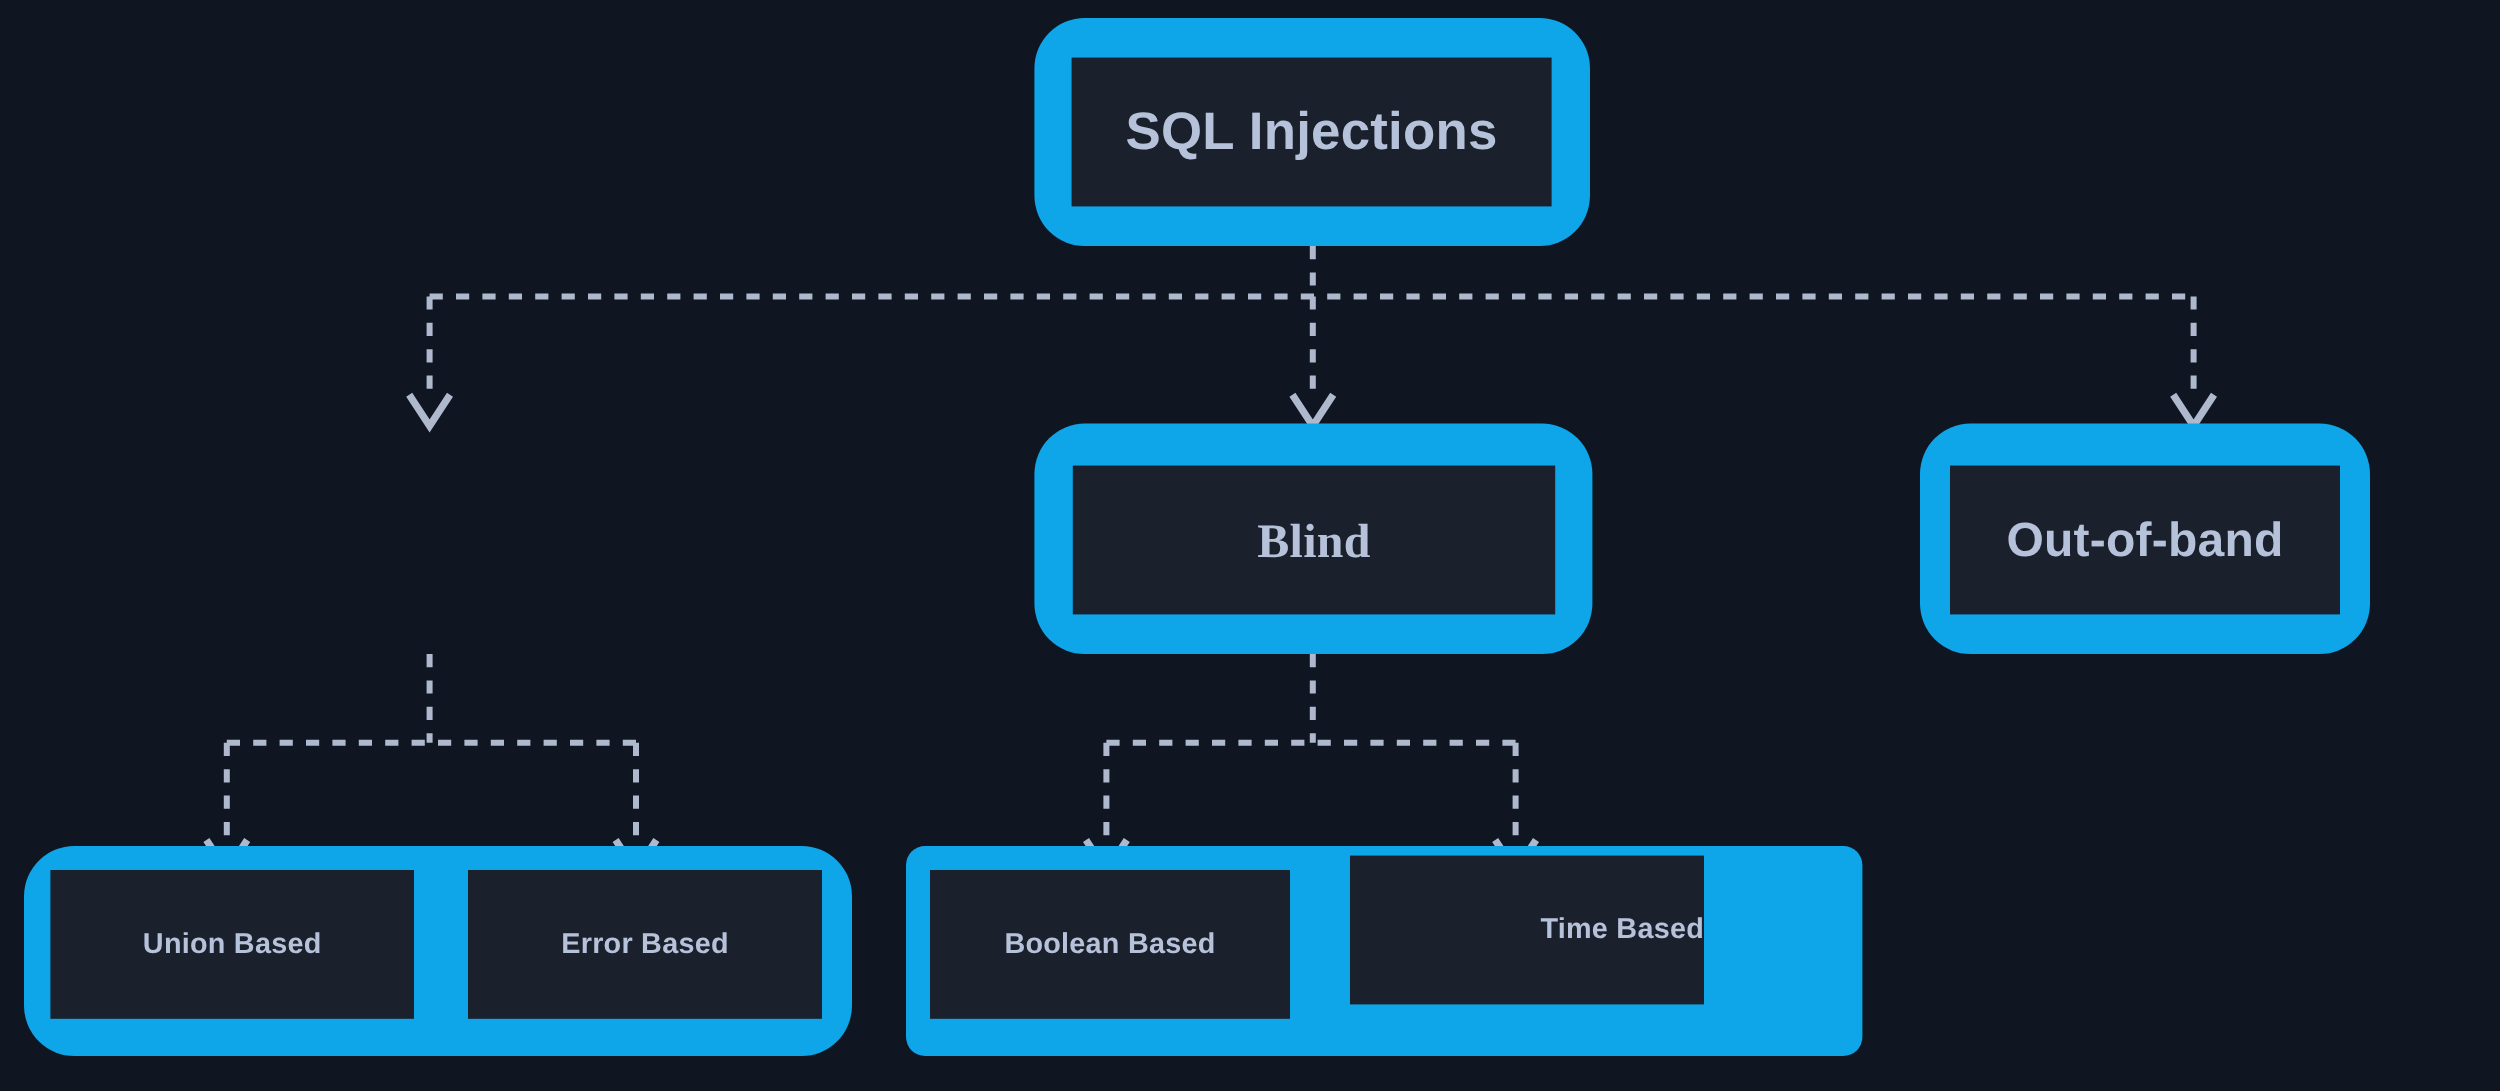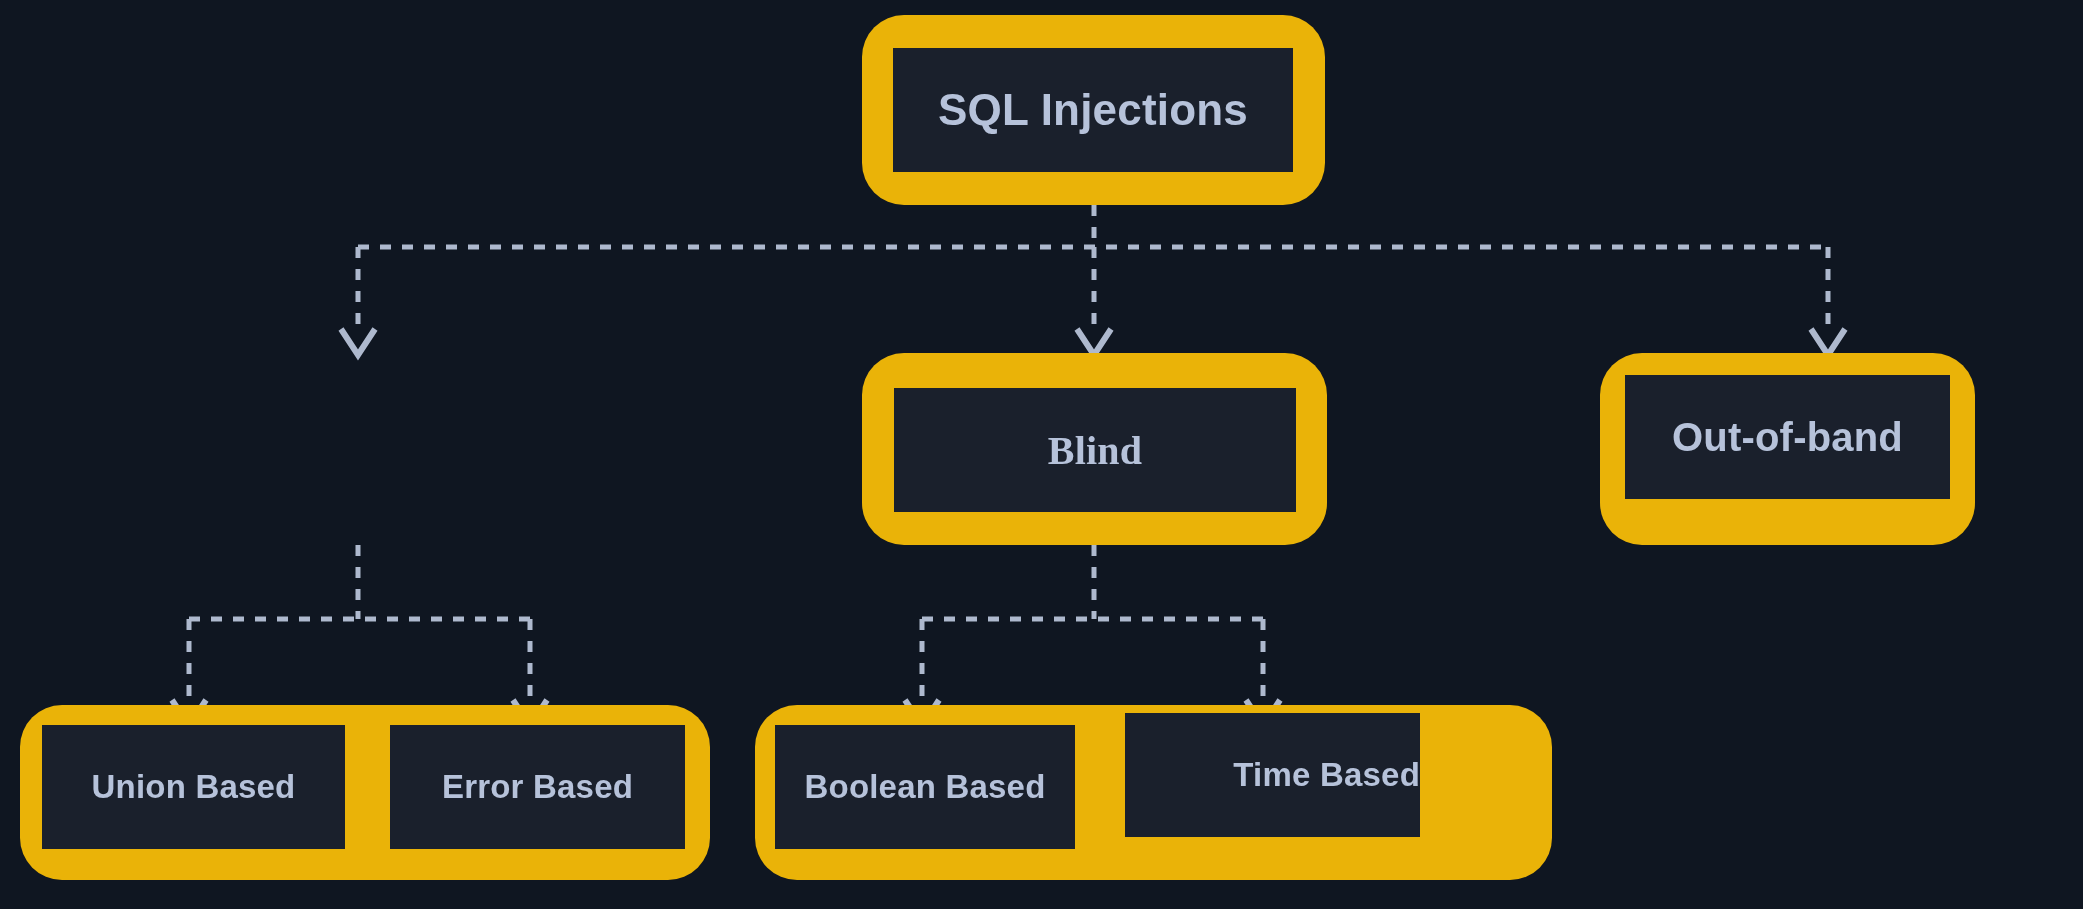--- a/index.html
+++ b/index.html
@@ -14,7 +14,7 @@
   
   .group{
     position:absolute;
-    background:#eab308;
+    background:#0ea5e9;
     border-radius:42px;
     box-sizing:border-box;
   }

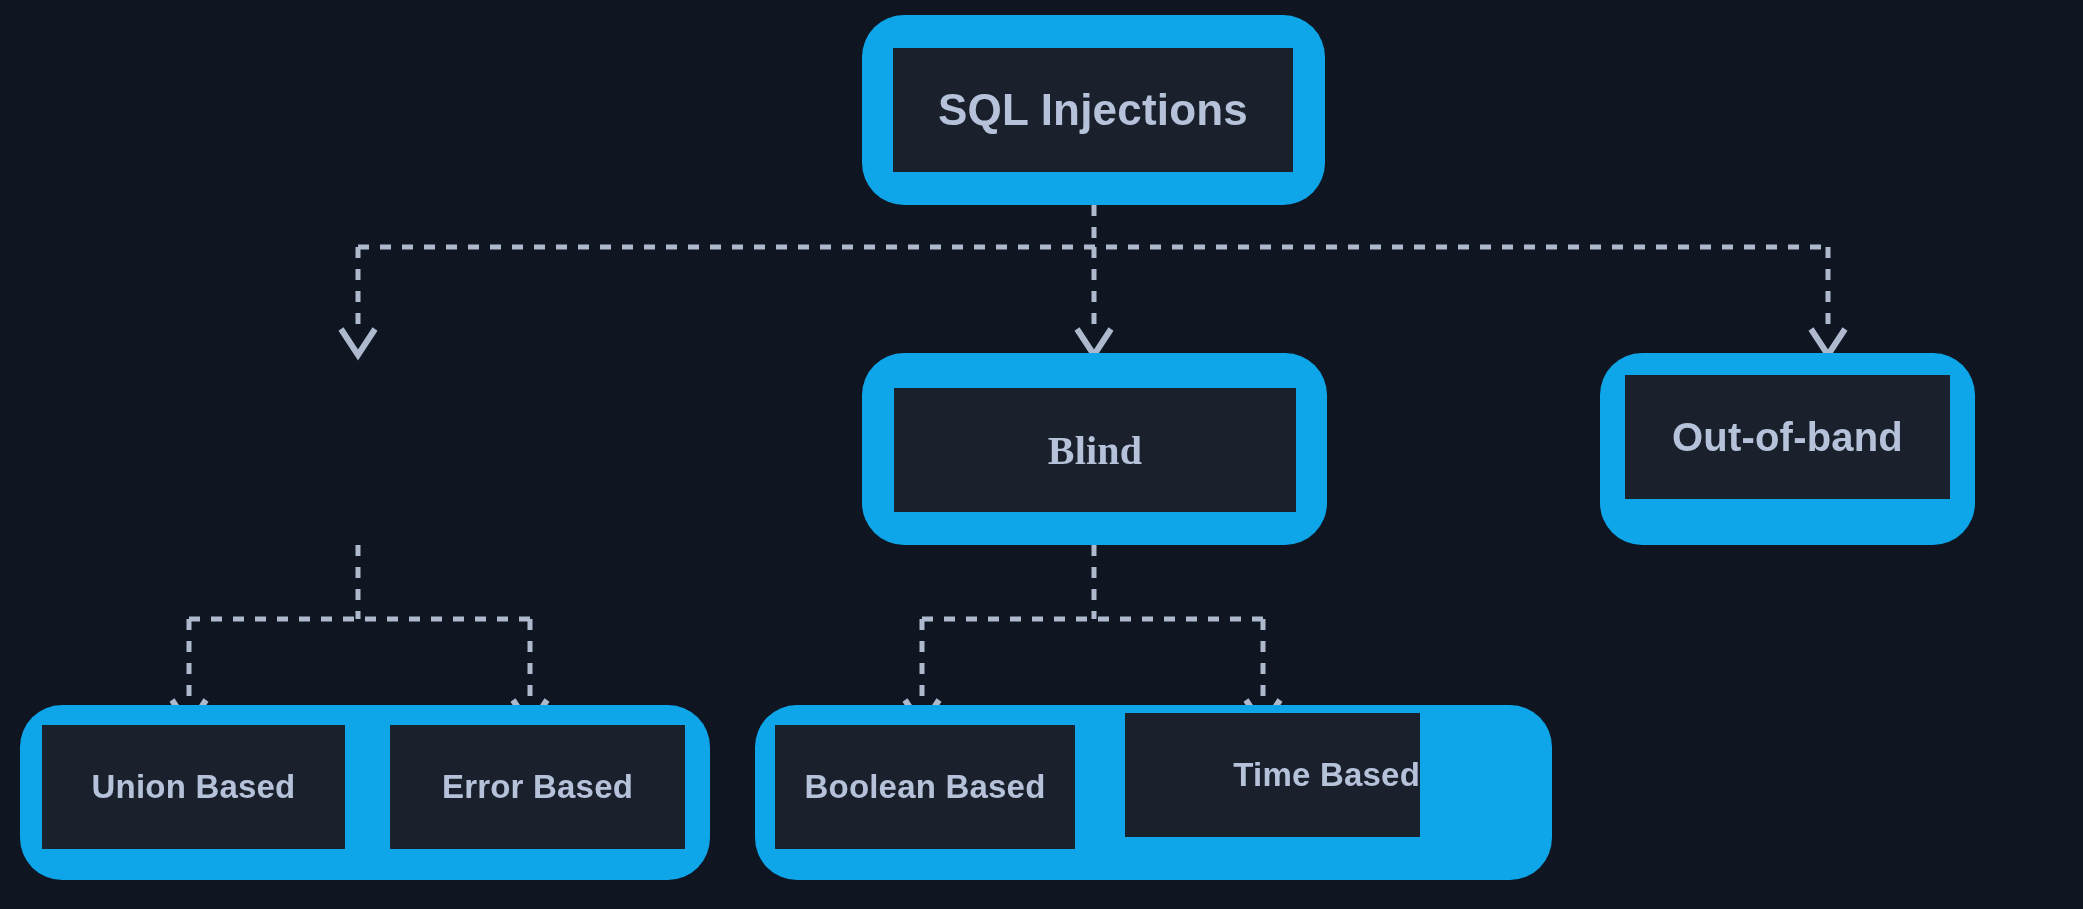--- a/index.html
+++ b/index.html
@@ -90,7 +90,7 @@
   </div>
 
   <div class="group" style="left:1600px;top:353px;width:375px;height:192px;">
-    <div class="box t-mid" style="left:25px;top:22px;width:325px;height:124px;">
+    <div class="box t-mid" style="left:25px;top:35px;width:325px;height:124px;">
       <span>Out-of-band</span>
     </div>
   </div>

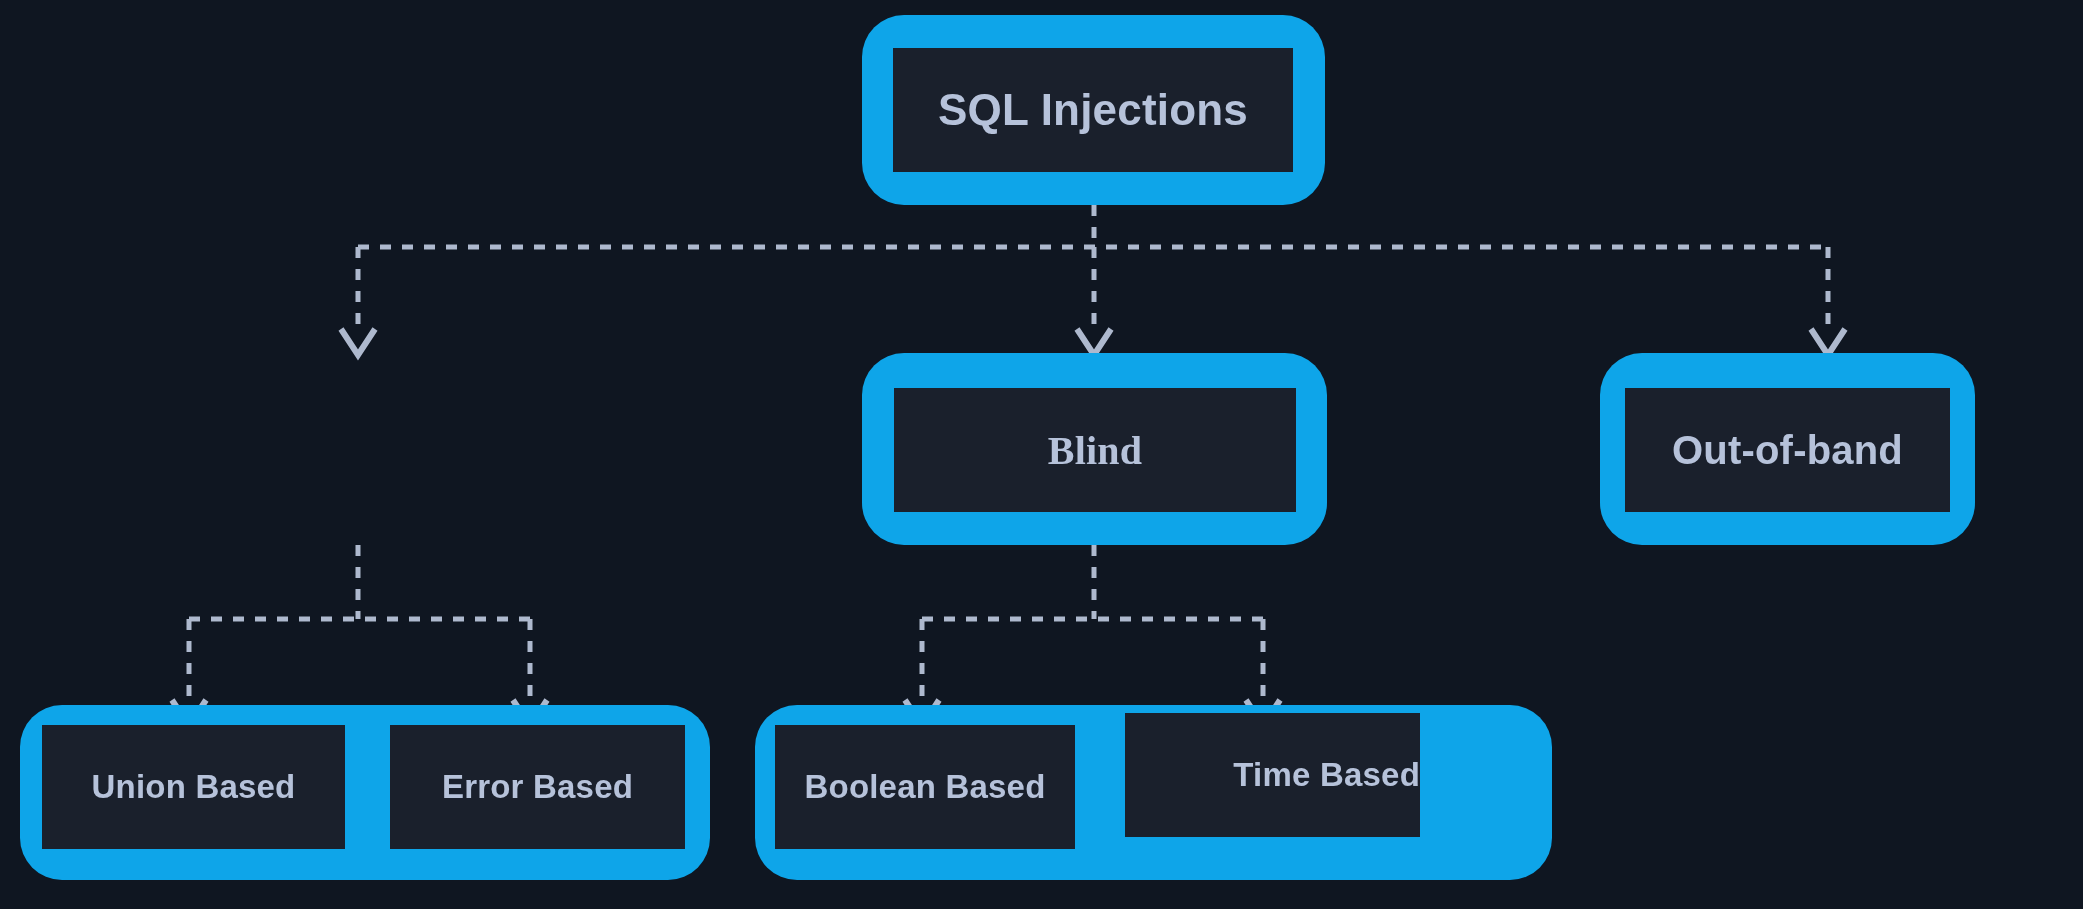--- a/index.html
+++ b/index.html
@@ -33,7 +33,7 @@
   }
   .t-root span{font-size:44px;}
   .t-mid  span{font-size:40px;}
-  .t-leaf span{font-size:33px;}
+  .t-leaf span{font-size:24px;}
 </style>
 </head>
 <body>

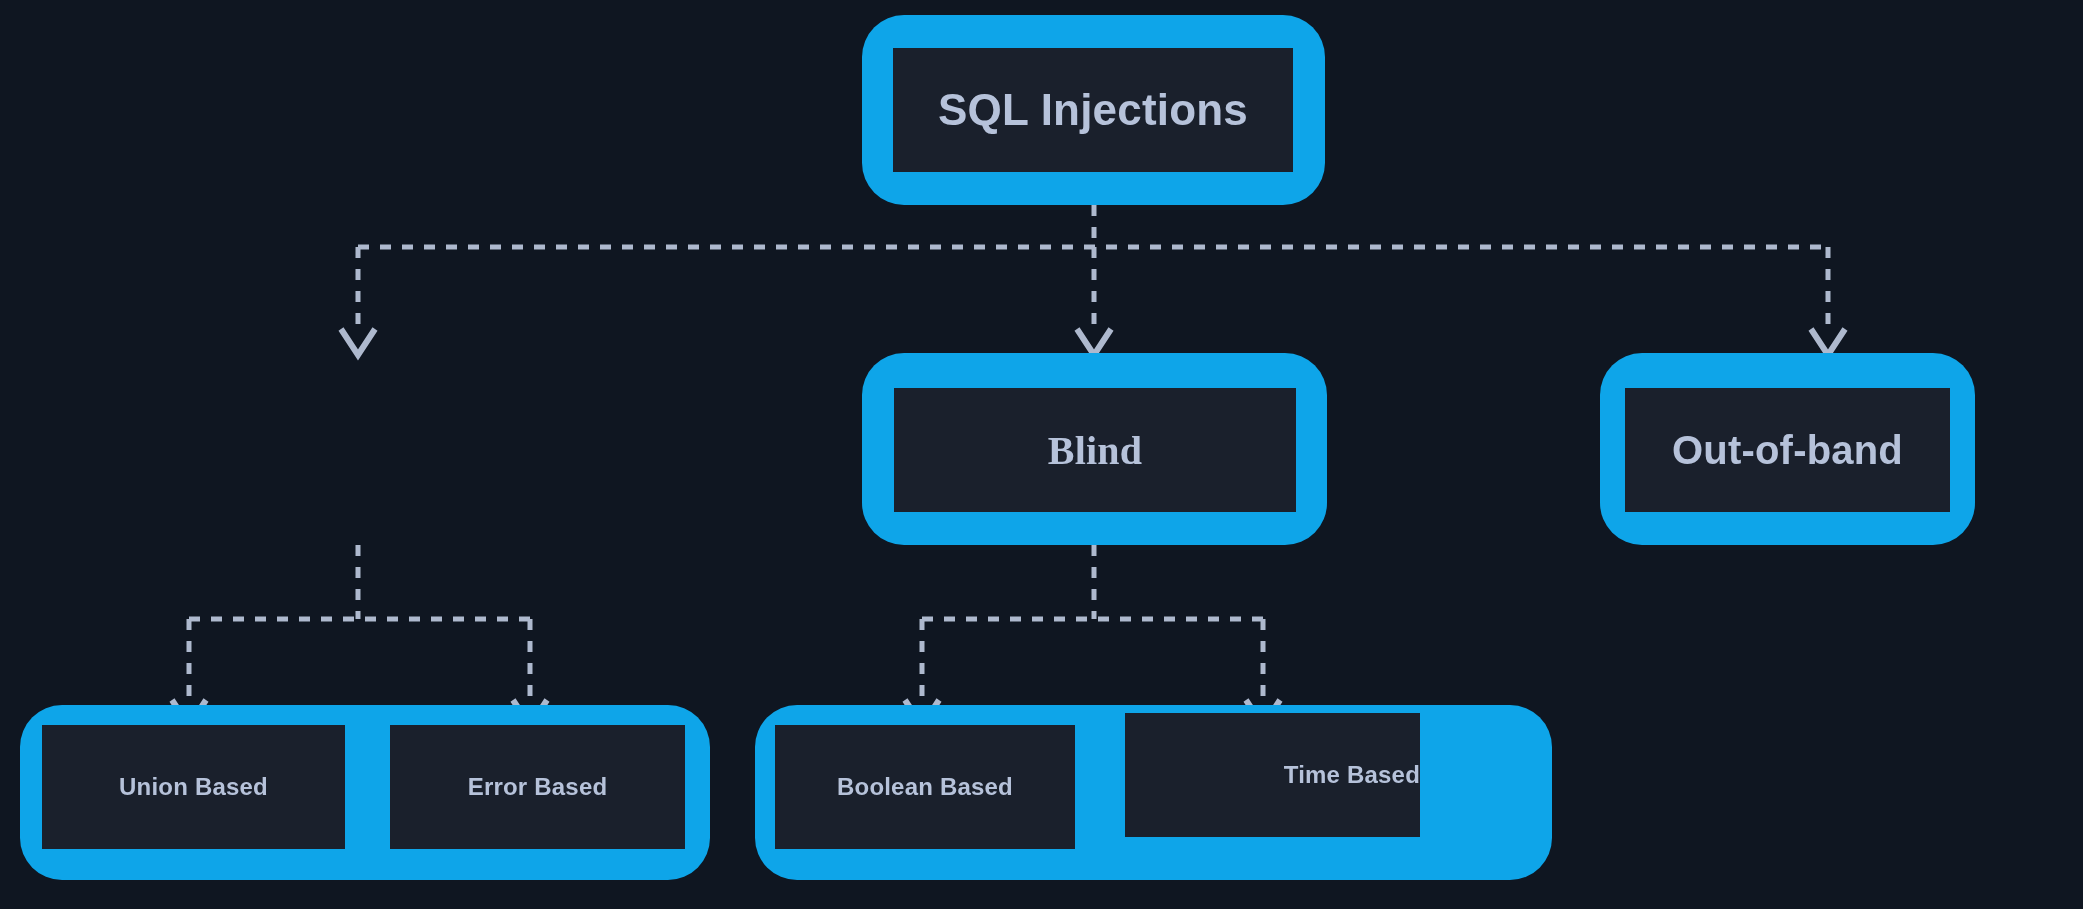--- a/index.html
+++ b/index.html
@@ -104,7 +104,7 @@
     </div>
   </div>
 
-  <div class="group" style="left:755px;top:705px;width:797px;height:175px;">
+  <div class="group" style="left:755px;top:705px;width:797px;height:175px;border-radius:16px;">
     <div class="box t-leaf" style="left:20px;top:20px;width:300px;height:124px;">
       <span>Boolean Based</span>
     </div>

